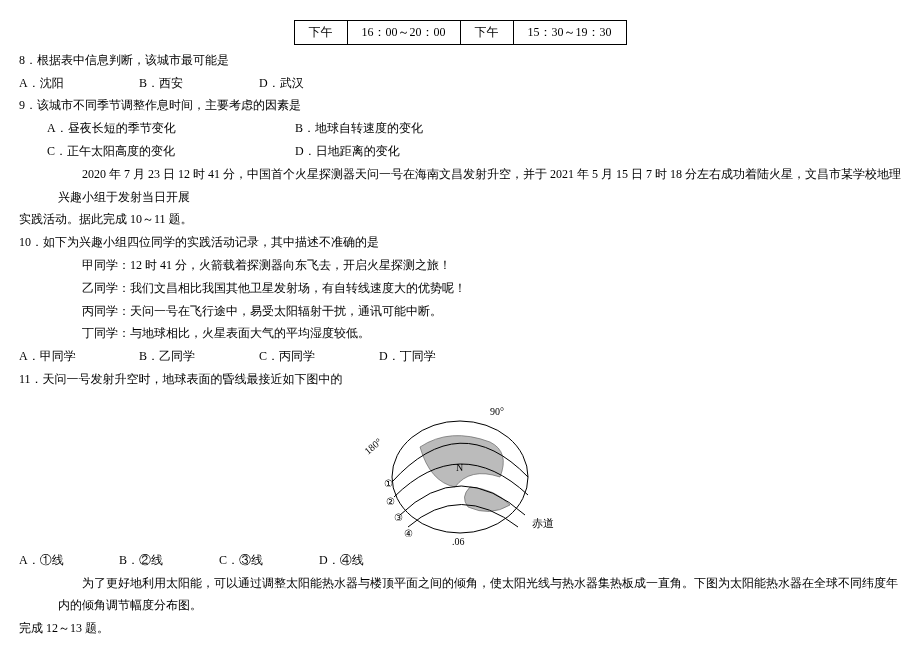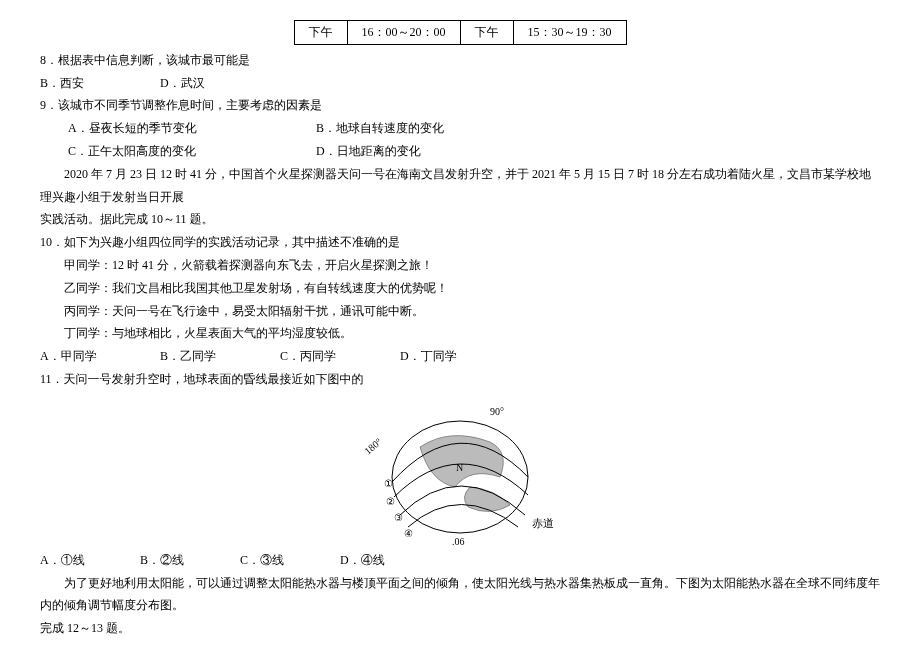--- a/index.html
+++ b/index.html
@@ -7,7 +7,7 @@
     width:920px;
     height:650px;
     box-sizing:border-box;
-    padding:20px 40px;
+    padding:20px 19px;
     font-size:12px;
     line-height:1.9;
     position:relative;

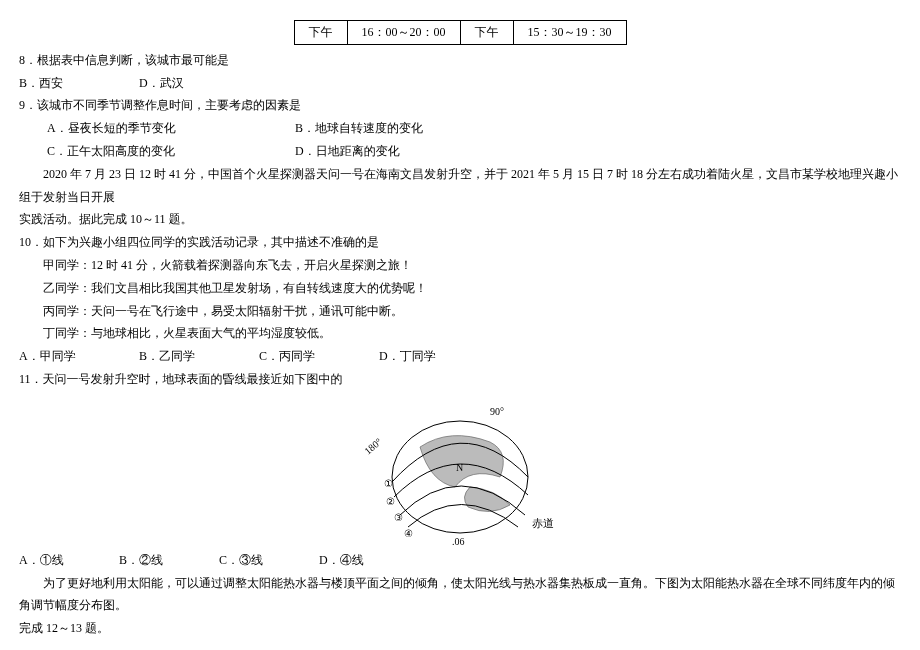--- a/index.html
+++ b/index.html
@@ -42,6 +42,7 @@
 
   <div class="q-line">8．根据表中信息判断，该城市最可能是</div>
   <div class="opts four">
+    <span>A．沈阳</span>
     <span>B．西安</span>
     <span>D．武汉</span>
   </div>

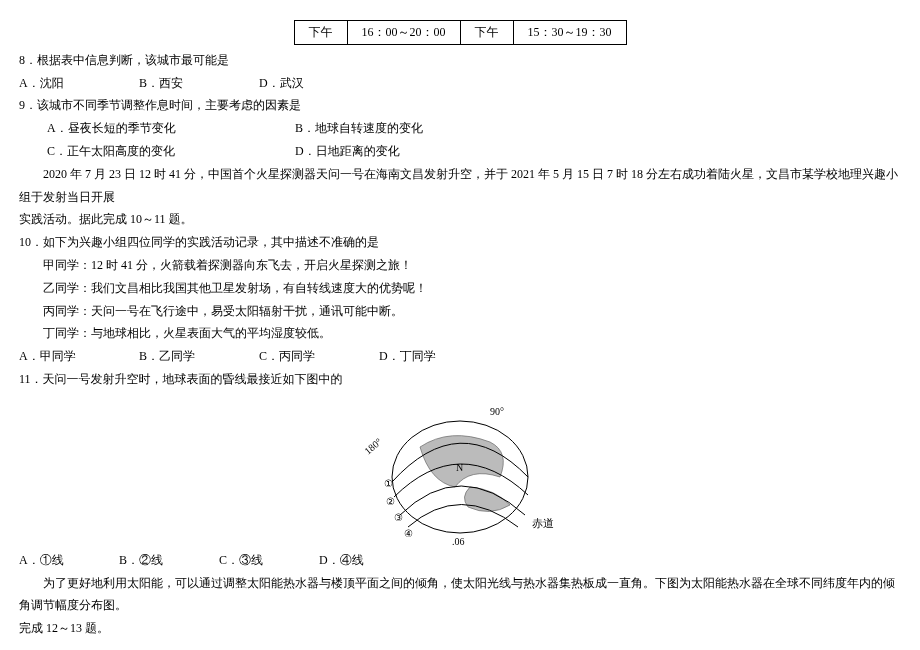--- a/index.html
+++ b/index.html
@@ -21,7 +21,7 @@
   .opts.four span{width:120px;}
   .opts.four-narrow span{width:100px;}
   .opts.two span{width:220px;margin-left:28px;}
-  .indent{text-indent:2em;}
+  .indent{text-indent:2em;margin-left:39px;}
   .figure{display:block;margin:6px auto 2px auto;}
 </style>
 </head>

